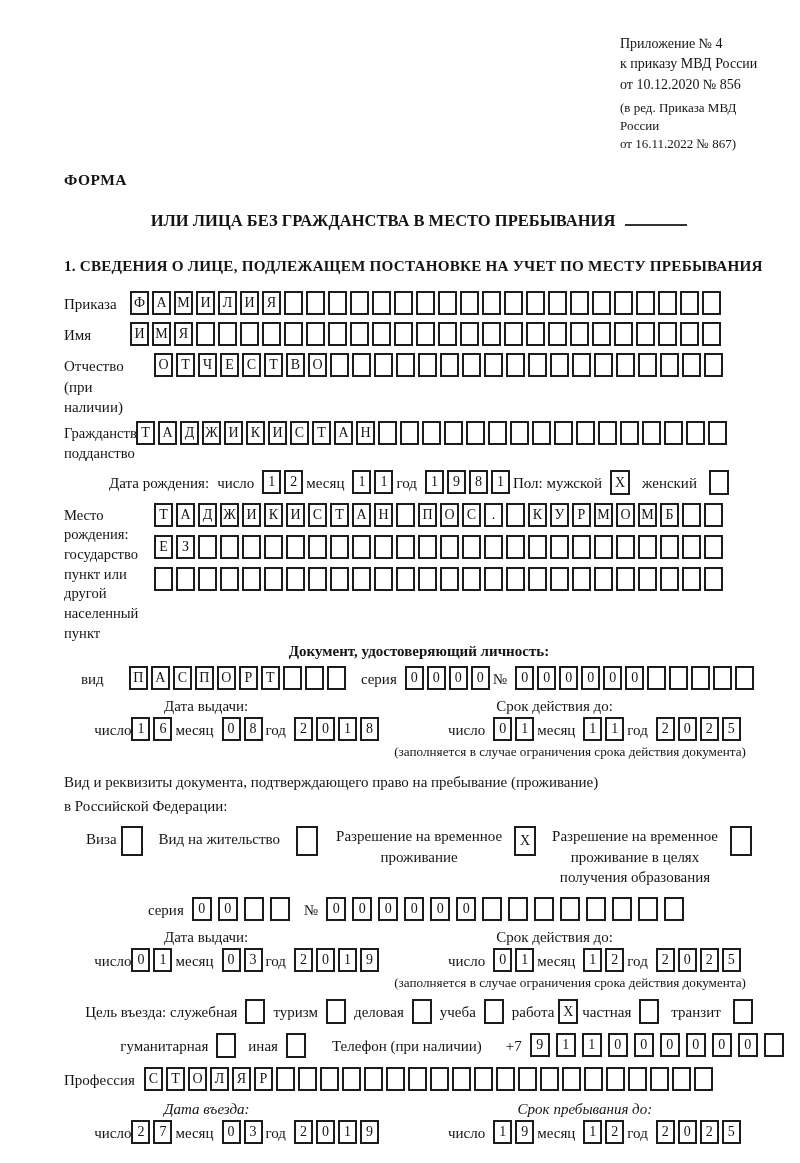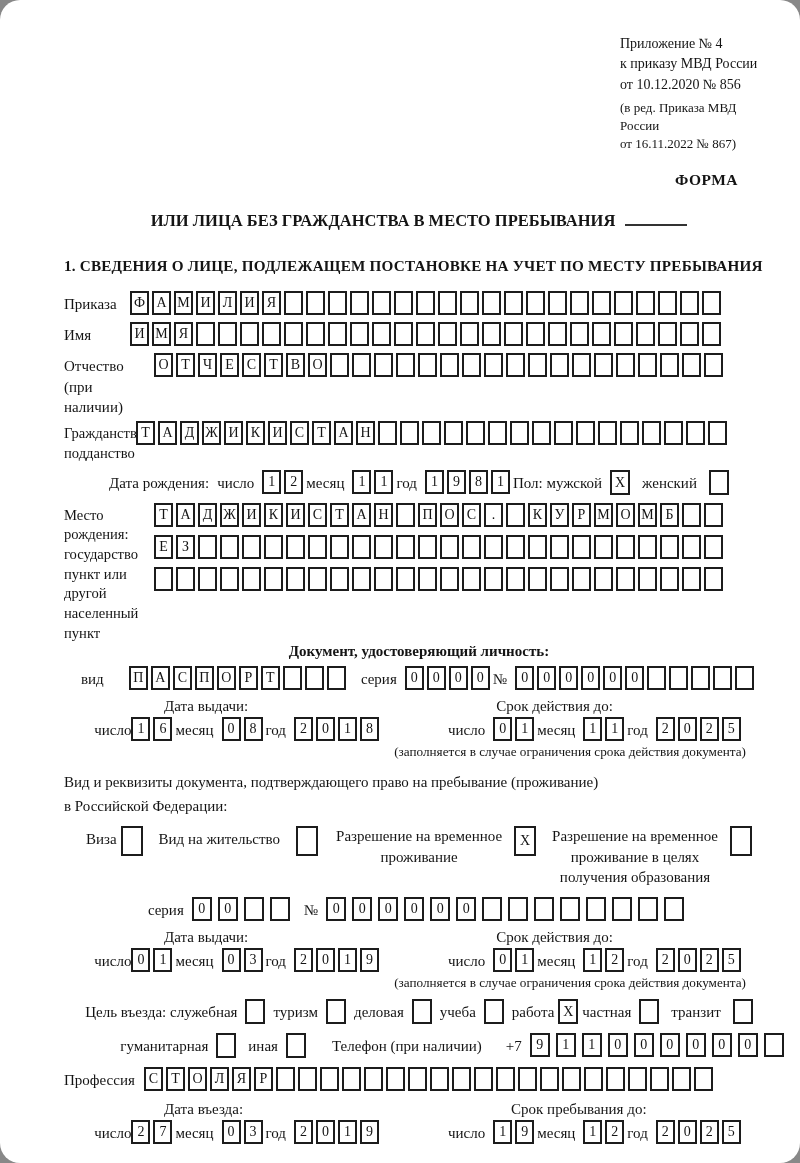--- a/index.html
+++ b/index.html
@@ -7,7 +7,7 @@
   .page {
     width:800px; height:1163px; background:#ffffff; color:#141414;
     font-family:"Liberation Serif","DejaVu Serif",serif;
-    padding:34px 26px 0 64px; overflow:hidden; position:relative;border-radius:20px;
+    padding:34px 26px 0 64px; overflow:hidden; position:relative;
   }
   .appendix { margin-left:556px; font-size:14px; line-height:1.45; }
   .appendix .ed { font-size:13px; margin-top:4px; line-height:1.4; }

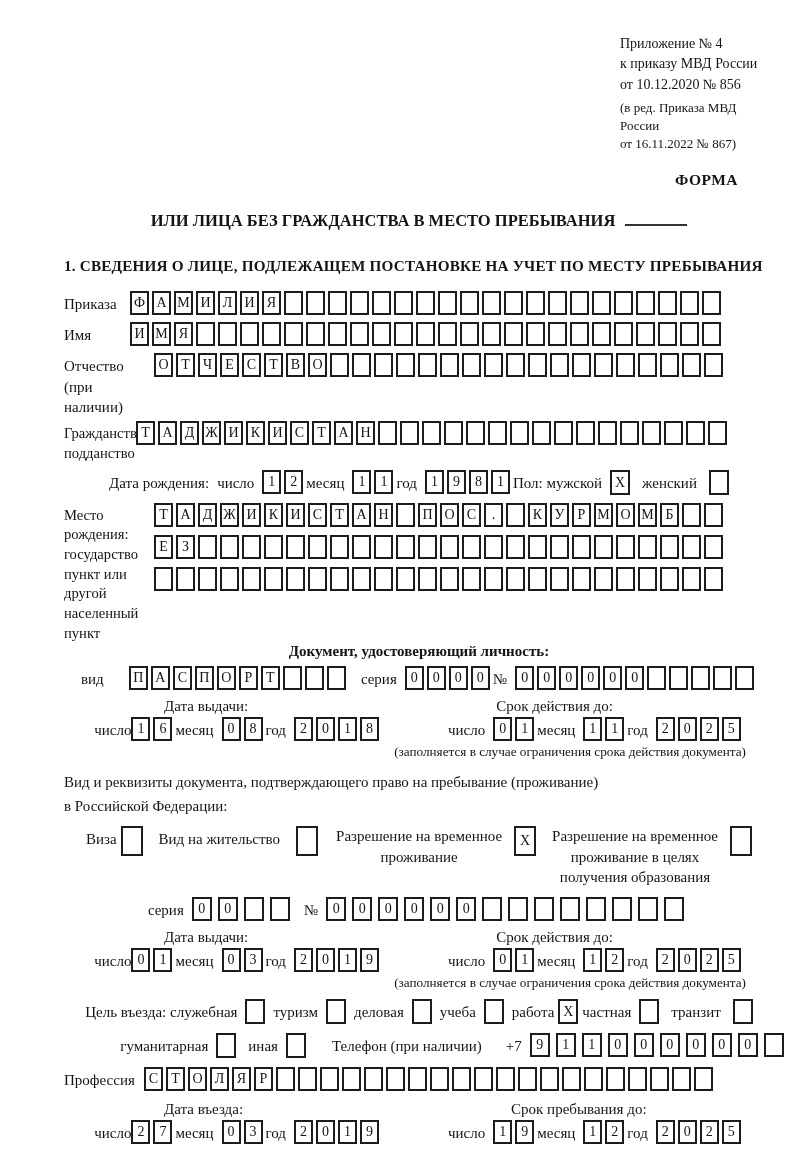--- a/index.html
+++ b/index.html
@@ -11,7 +11,7 @@
   }
   .appendix { margin-left:556px; font-size:14px; line-height:1.45; }
   .appendix .ed { font-size:13px; margin-top:4px; line-height:1.4; }
-  .forma { text-align:right; padding-right:36px; font-weight:bold; font-size:15.5px; margin-top:18px; letter-spacing:.5px; }
+  .forma { text-align:left; padding-right:36px; font-weight:bold; font-size:15.5px; margin-top:18px; letter-spacing:.5px; }
   .title { text-align:center; font-weight:bold; font-size:16.5px; margin-top:20px; line-height:1.45; }
   .blank-line { display:inline-block; width:62px; border-bottom:2px solid #333; height:14px; margin-left:10px; }
   .sec-head { font-weight:bold; font-size:15.2px; margin-top:24px; letter-spacing:.2px; }

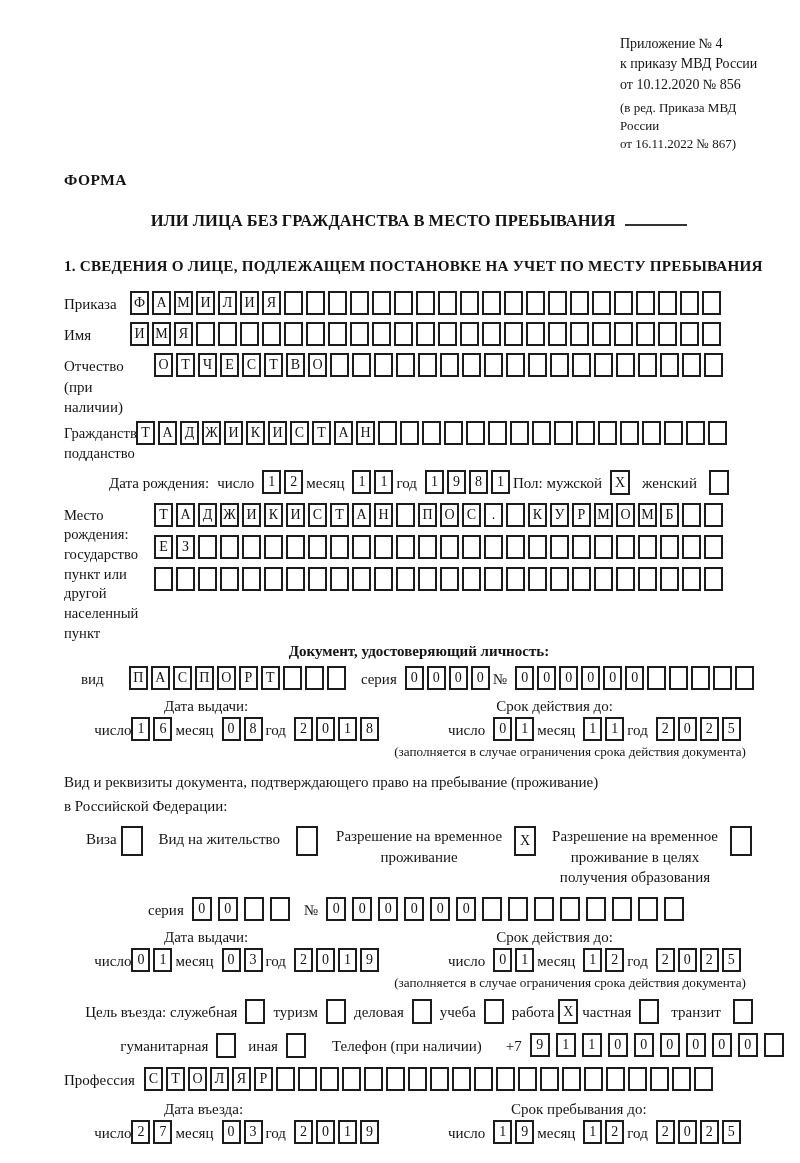--- a/index.html
+++ b/index.html
@@ -228,7 +228,7 @@
     <span class="boxes"><span class="cb">С</span><span class="cb">Т</span><span class="cb">О</span><span class="cb">Л</span><span class="cb">Я</span><span class="cb">Р</span><span class="cb"></span><span class="cb"></span><span class="cb"></span><span class="cb"></span><span class="cb"></span><span class="cb"></span><span class="cb"></span><span class="cb"></span><span class="cb"></span><span class="cb"></span><span class="cb"></span><span class="cb"></span><span class="cb"></span><span class="cb"></span><span class="cb"></span><span class="cb"></span><span class="cb"></span><span class="cb"></span><span class="cb"></span><span class="cb"></span></span>
   </div>
 
-  <div class="subhead-row" style="margin-top:10px;">
+  <div class="subhead-row" style="margin-top:10px;font-style:italic;">
     <span style="margin-left:100px;">Дата въезда:</span>
     <span style="margin-left:268px;">Срок пребывания до:</span>
   </div>

